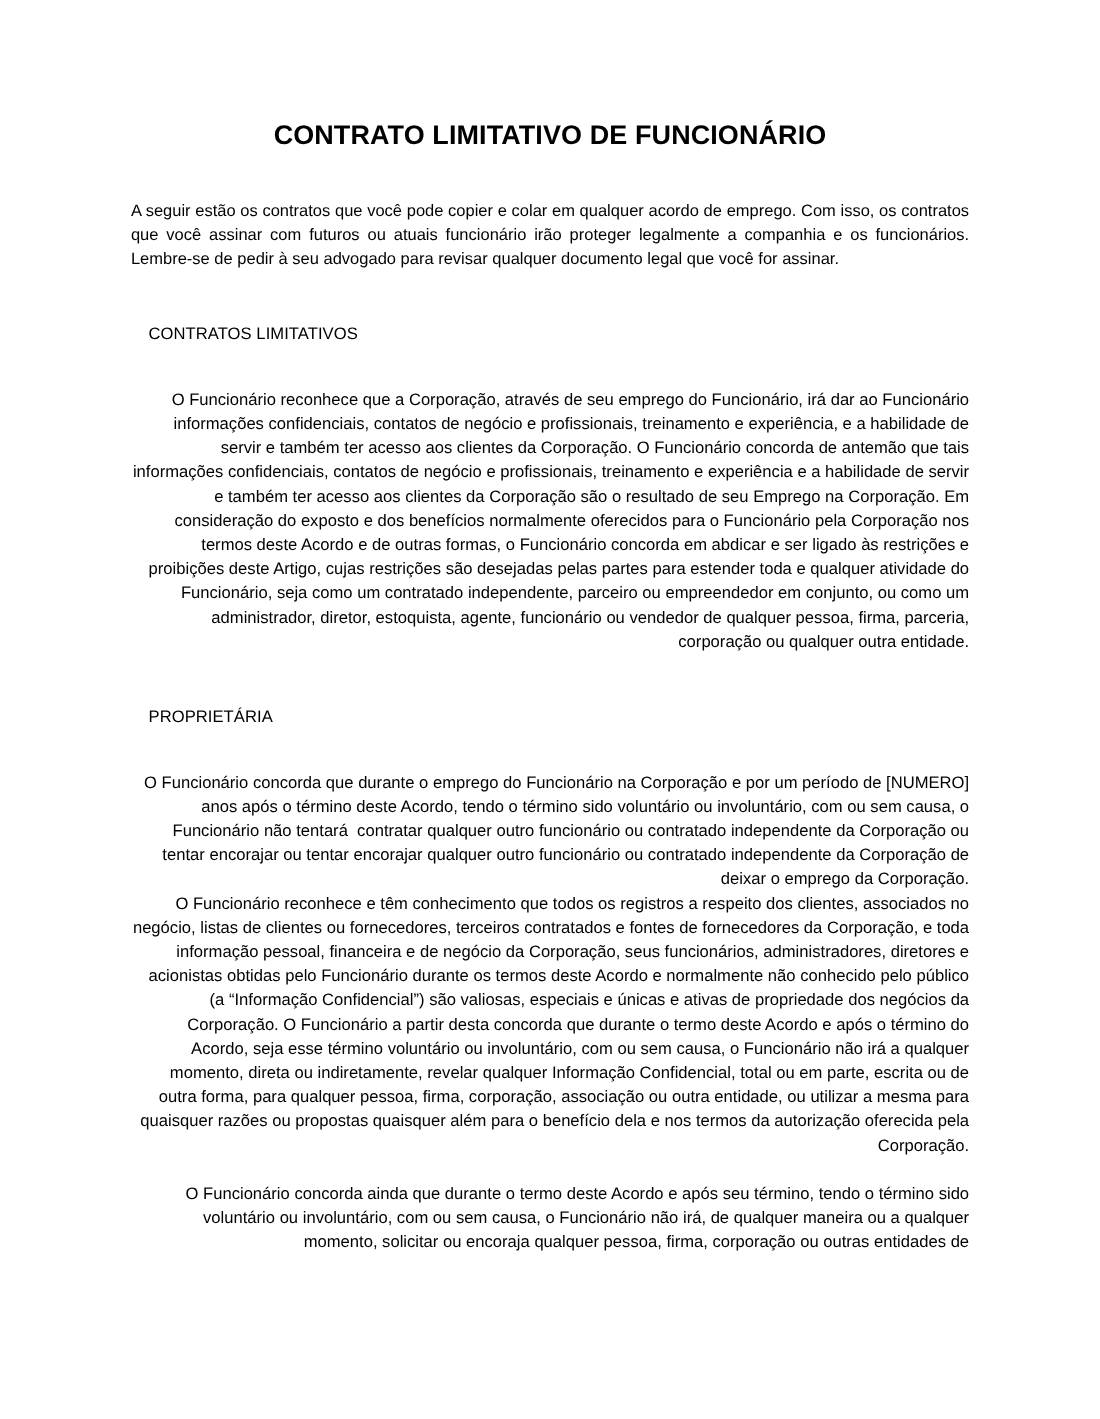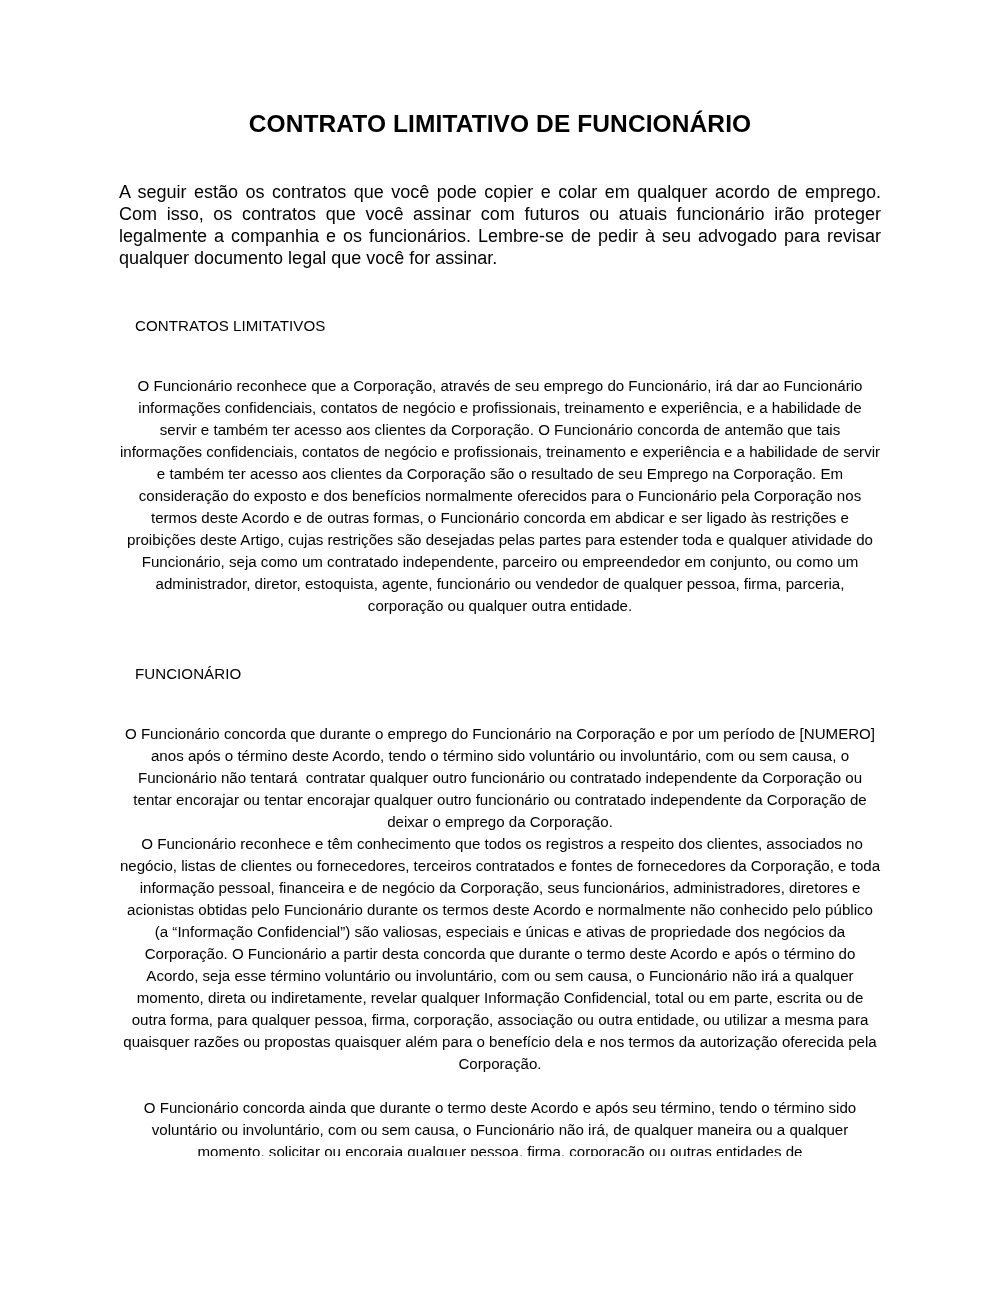--- a/index.html
+++ b/index.html
@@ -44,7 +44,7 @@
   }
 
   .intro-para {
-    font-size: 18px;
+    font-size: 15px;
     line-height: 22px;
     text-align: justify;
     text-justify: inter-word;

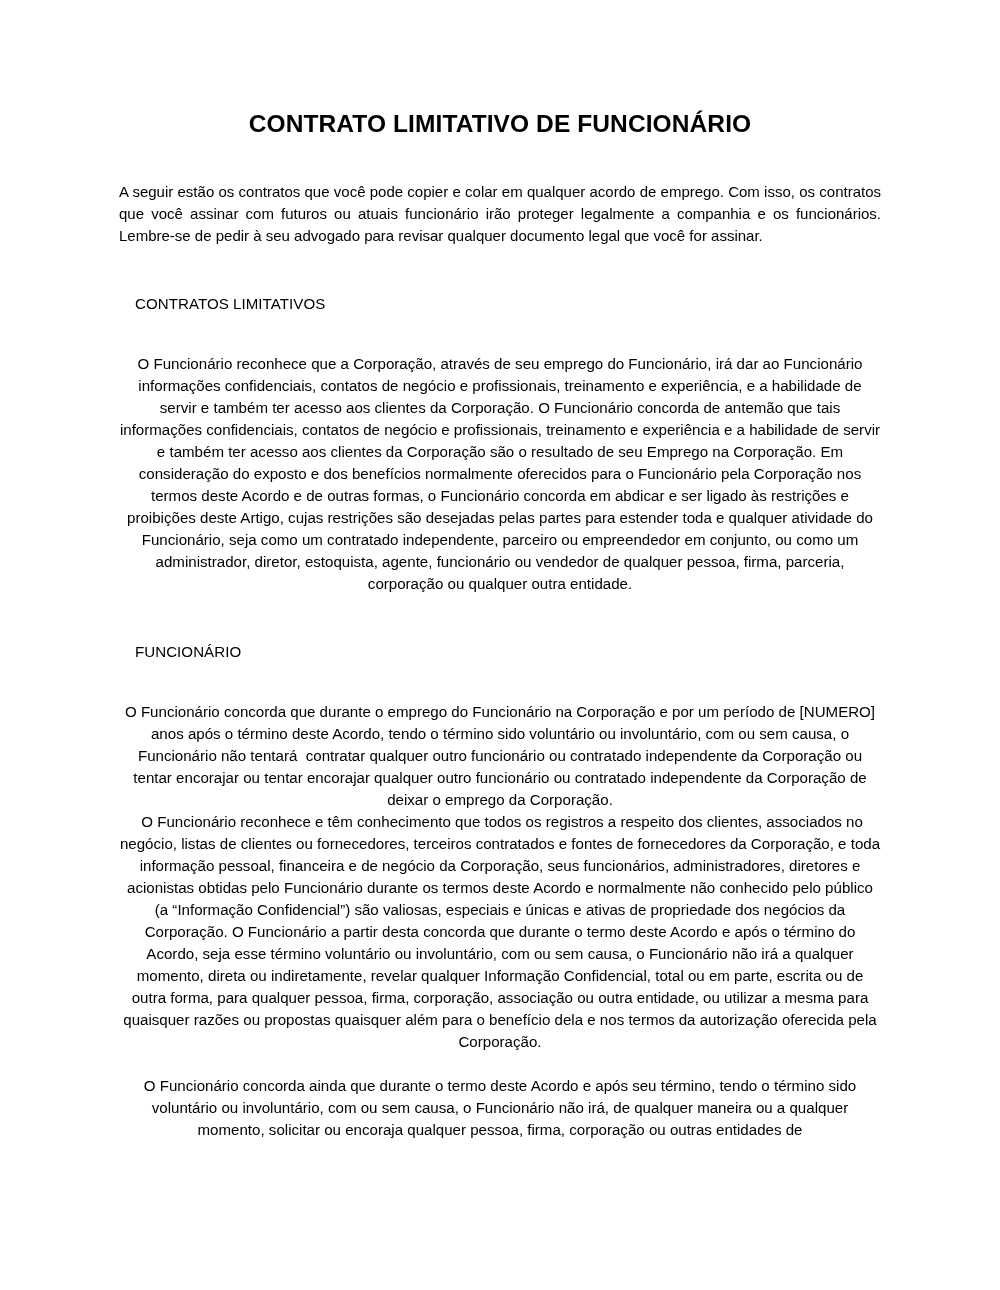--- a/index.html
+++ b/index.html
@@ -67,7 +67,7 @@
   .body-para {
     font-size: 15.1px;
     line-height: 22px;
-    text-align: center;
+    text-align: right;
     margin: 0;
     white-space: pre-wrap;
   }

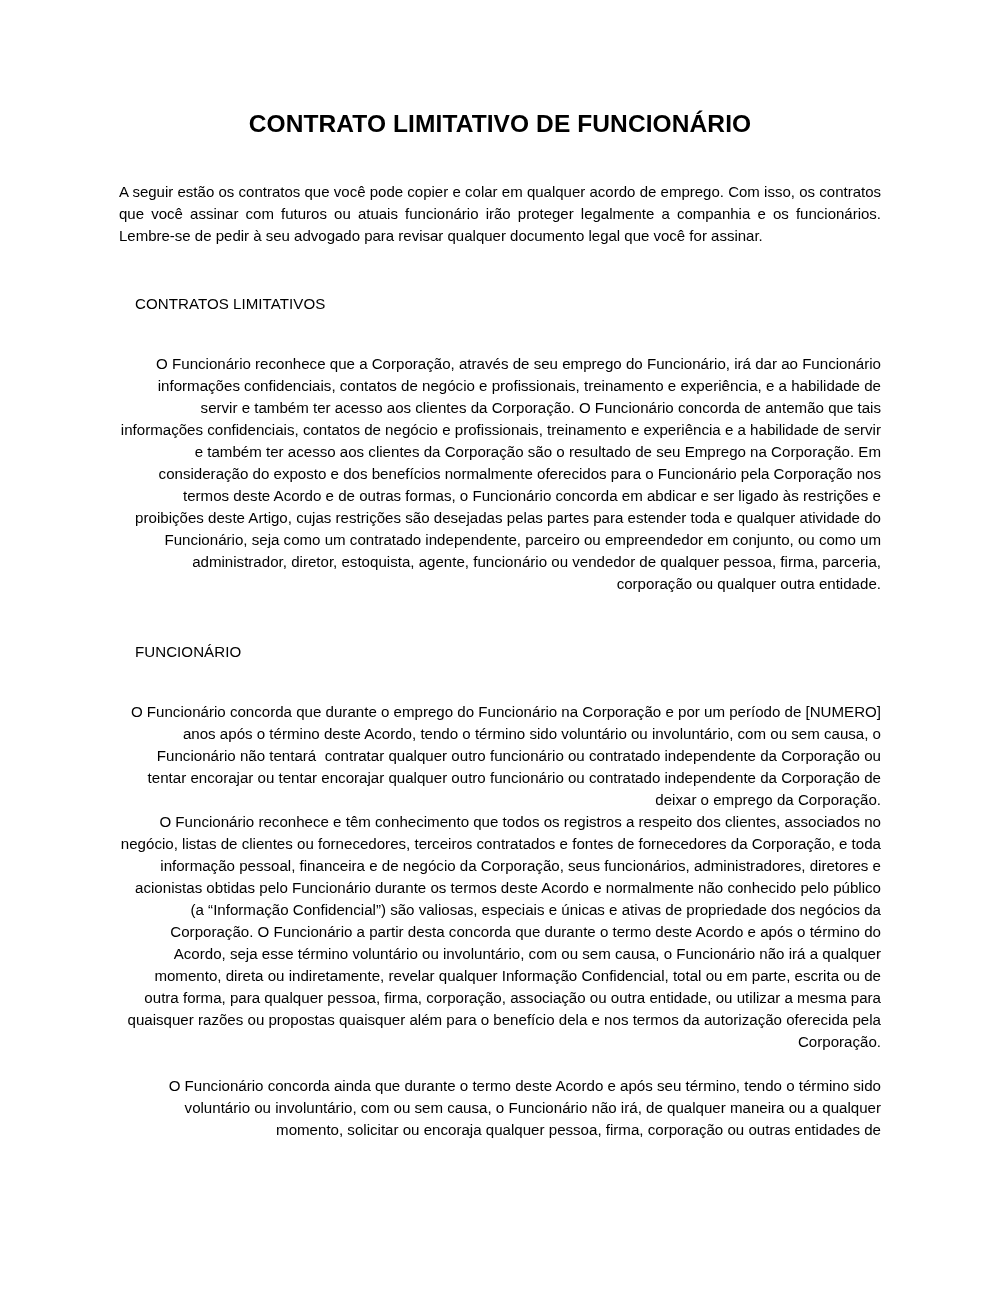--- a/index.html
+++ b/index.html
@@ -94,7 +94,7 @@
     </div>
 
     <div class="section">
-      <h2 class="section-heading gap-before-heading">FUNCIONÁRIO</h2>
+      <h2 class="section-heading gap-before-heading">PROPRIETÁRIA</h2>
       <p class="body-para gap-before-para">O Funcionário concorda que durante o emprego do Funcionário na Corporação e por um período de [NUMERO] anos após o término deste Acordo, tendo o término sido voluntário ou involuntário, com ou sem causa, o Funcionário não tentará  contratar qualquer outro funcionário ou contratado independente da Corporação ou tentar encorajar ou tentar encorajar qualquer outro funcionário ou contratado independente da Corporação de deixar o emprego da Corporação.</p>
     </div>
 

